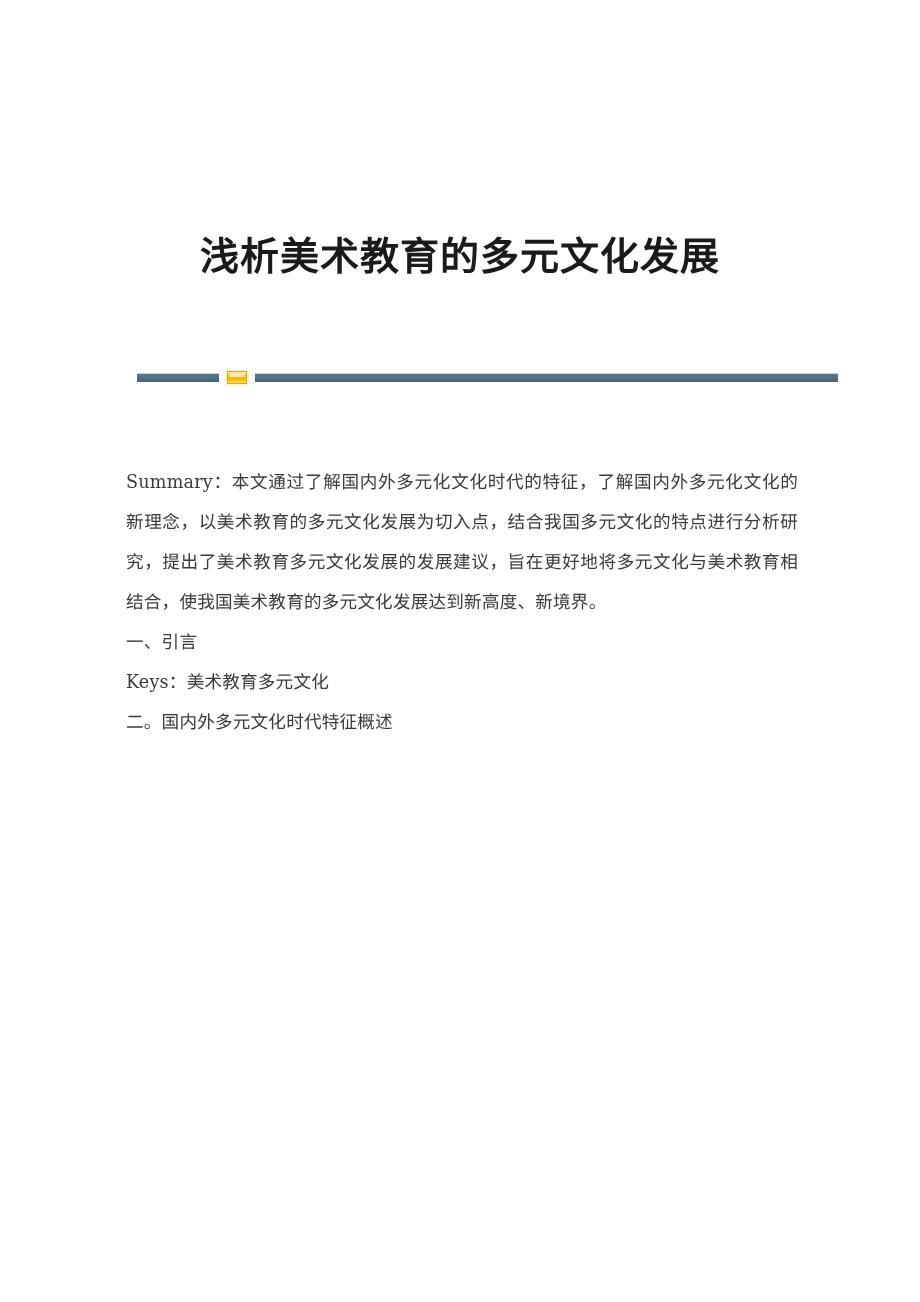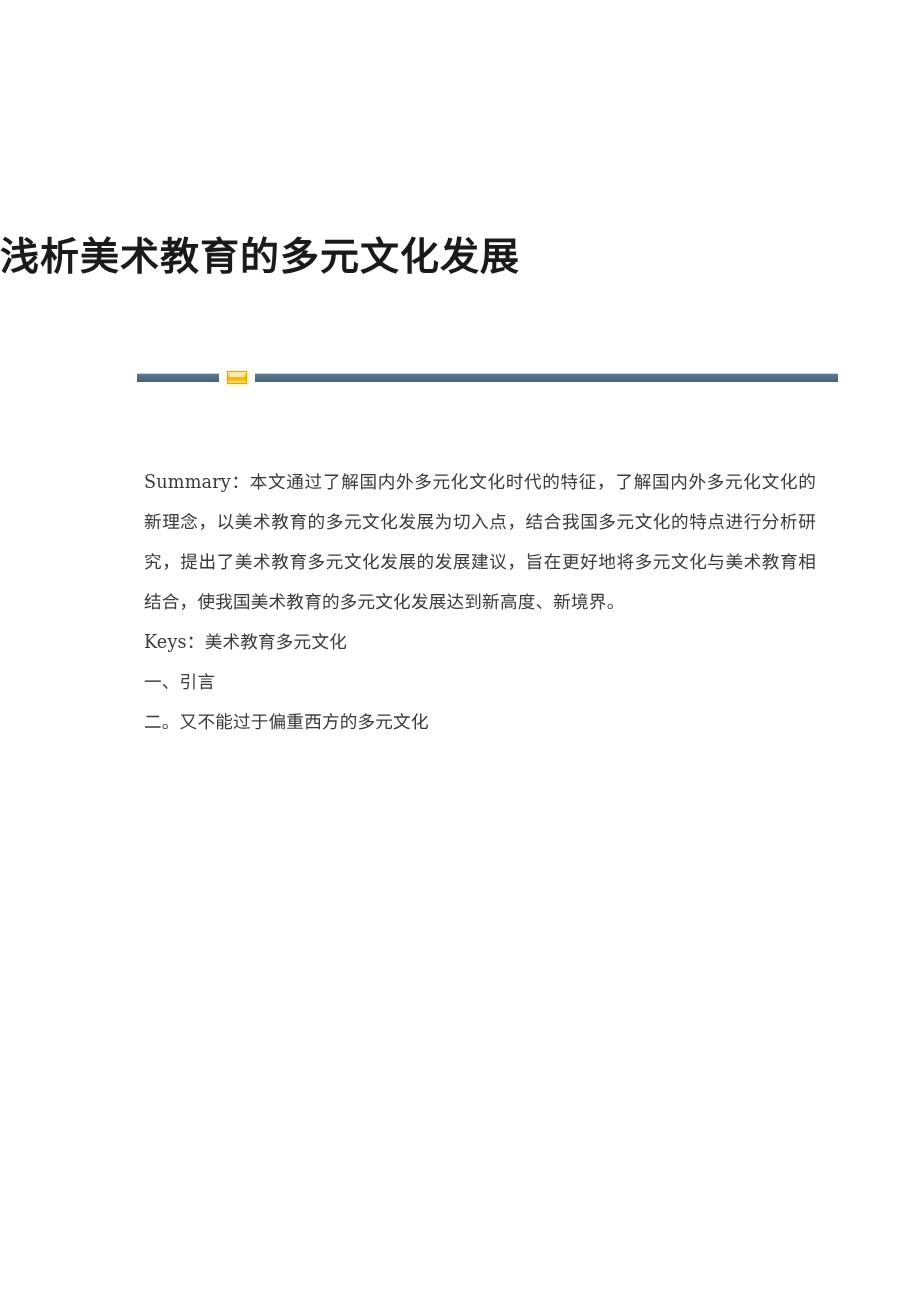--- a/index.html
+++ b/index.html
@@ -30,6 +30,7 @@
     left: 0;
     right: 0;
     top: 206px;
+    text-align: center;
     font-family: "DejaVu Serif", "Liberation Serif", serif;
     font-size: 39px;
     font-weight: bold;

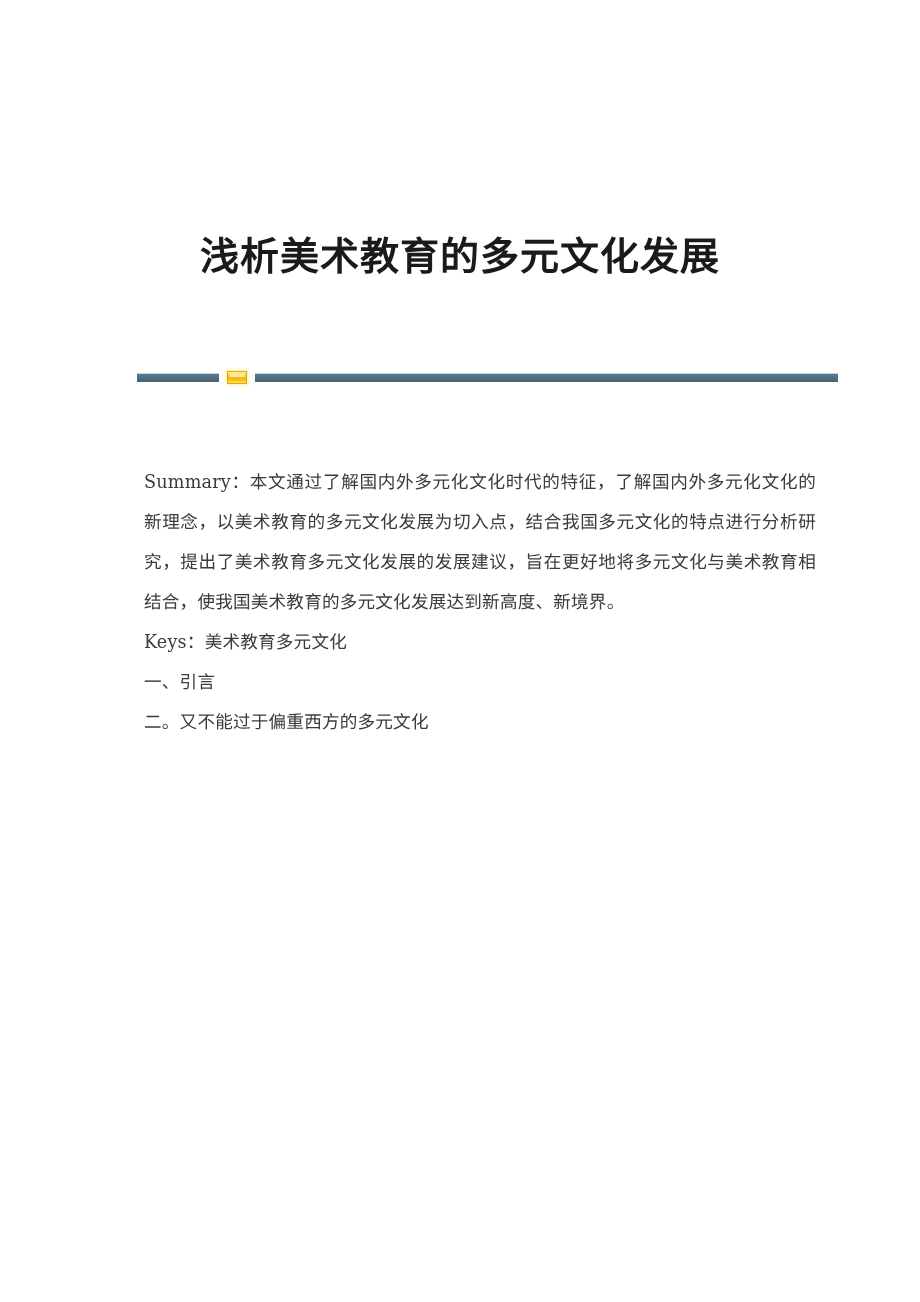--- a/index.html
+++ b/index.html
@@ -90,7 +90,7 @@
   
   .body-block {
     position: absolute;
-    left: 144px;
+    left: 126px;
     top: 462px;
     width: 672px;
   }

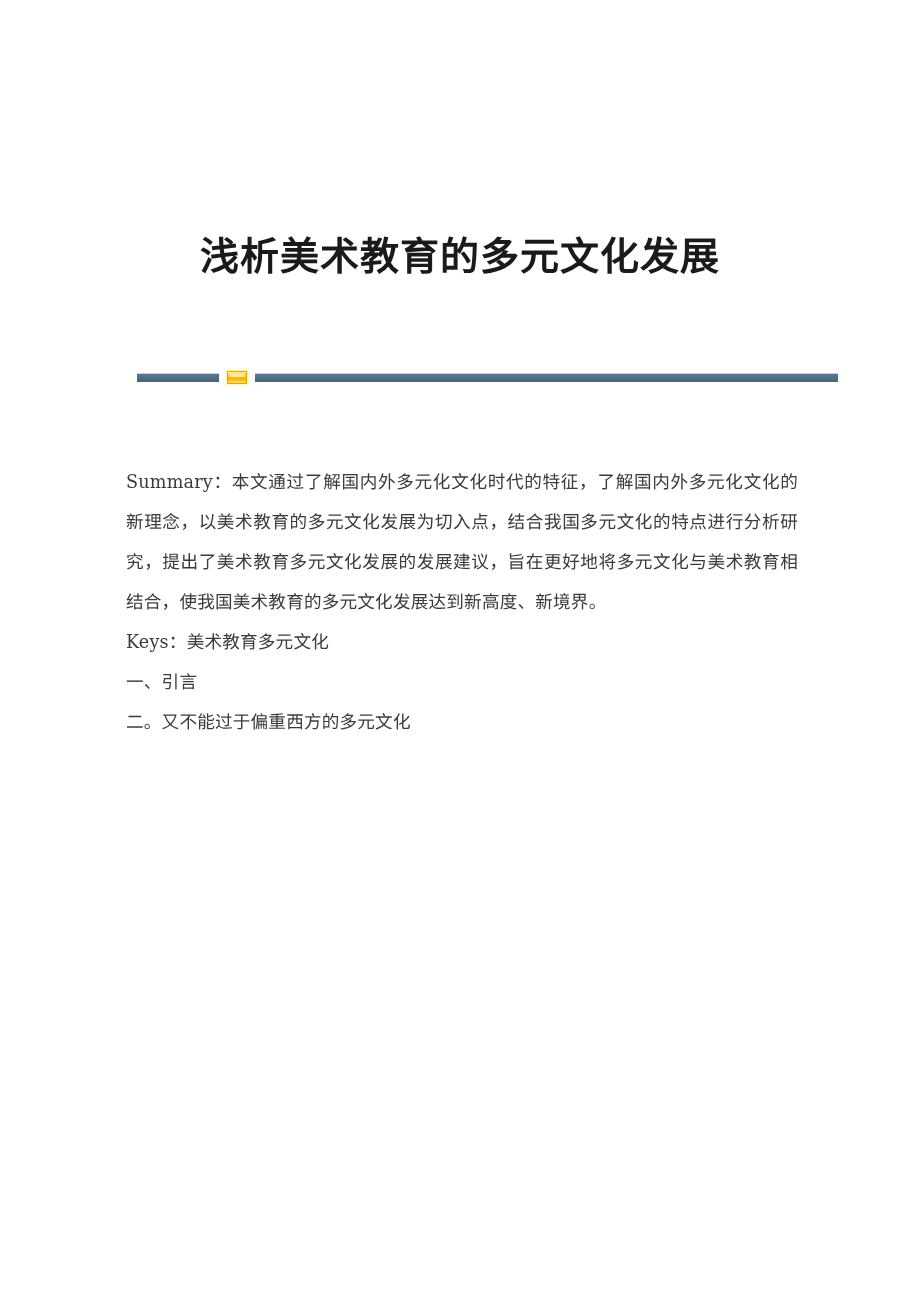--- a/index.html
+++ b/index.html
@@ -134,9 +134,9 @@
 
     <p class="para">Summary：本文通过了解国内外多元化文化时代的特征，了解国内外多元化文化的新理念，以美术教育的多元文化发展为切入点，结合我国多元文化的特点进行分析研究，提出了美术教育多元文化发展的发展建议，旨在更好地将多元文化与美术教育相结合，使我国美术教育的多元文化发展达到新高度、新境界。</p>
 
+    <p class="para heading">一、引言</p>
+
     <p class="para keys">Keys：美术教育多元文化</p>
-
-    <p class="para heading">一、引言</p>
 
 
     <p class="para heading">二。又不能过于偏重西方的多元文化</p>

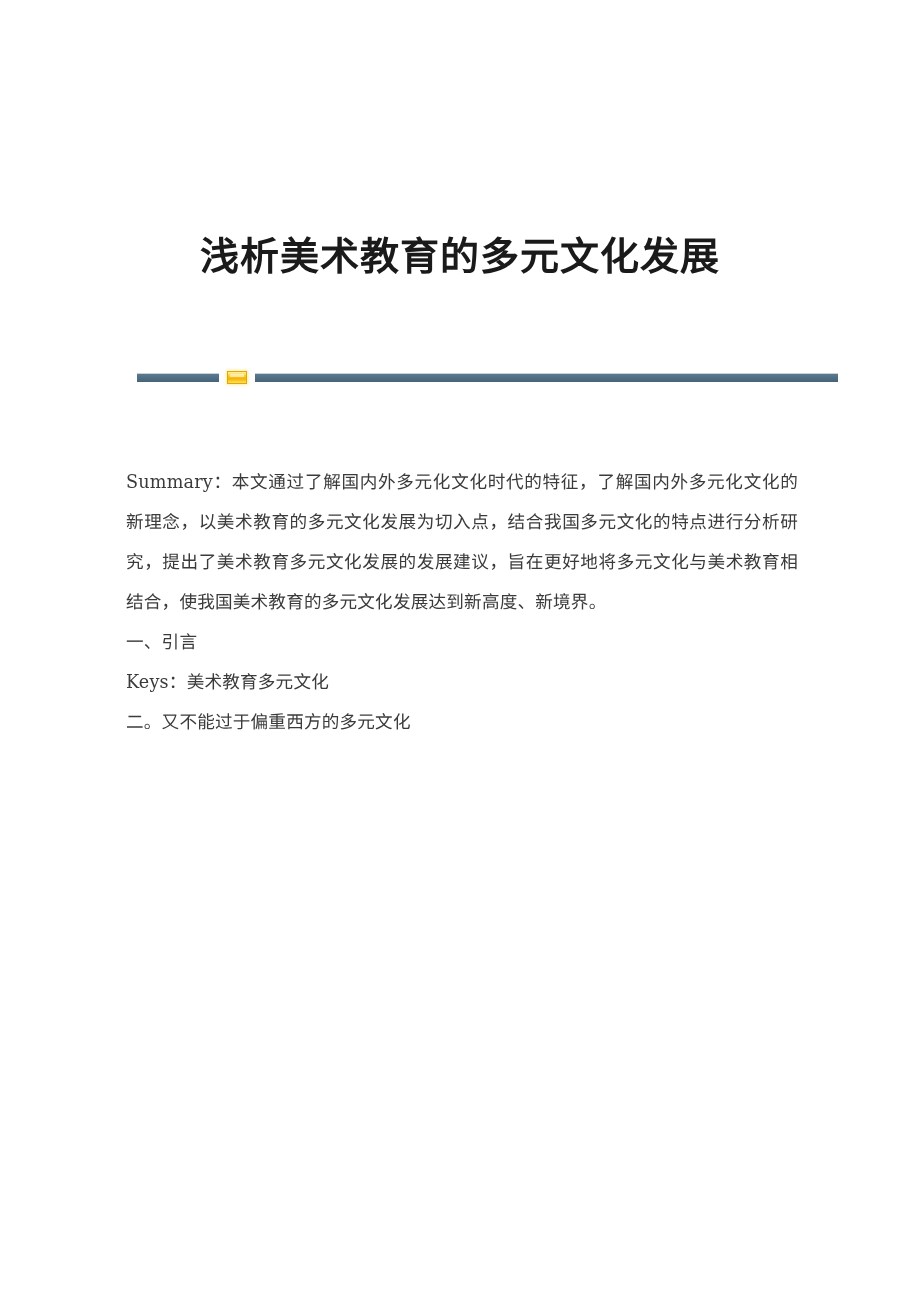--- a/index.html
+++ b/index.html
@@ -139,7 +139,7 @@
     <p class="para keys">Keys：美术教育多元文化</p>
 
 
-    <p class="para heading">二。又不能过于偏重西方的多元文化</p>
+    <p class="para heading">二。国内外多元文化时代特征概述</p>
 
   </div>
 

